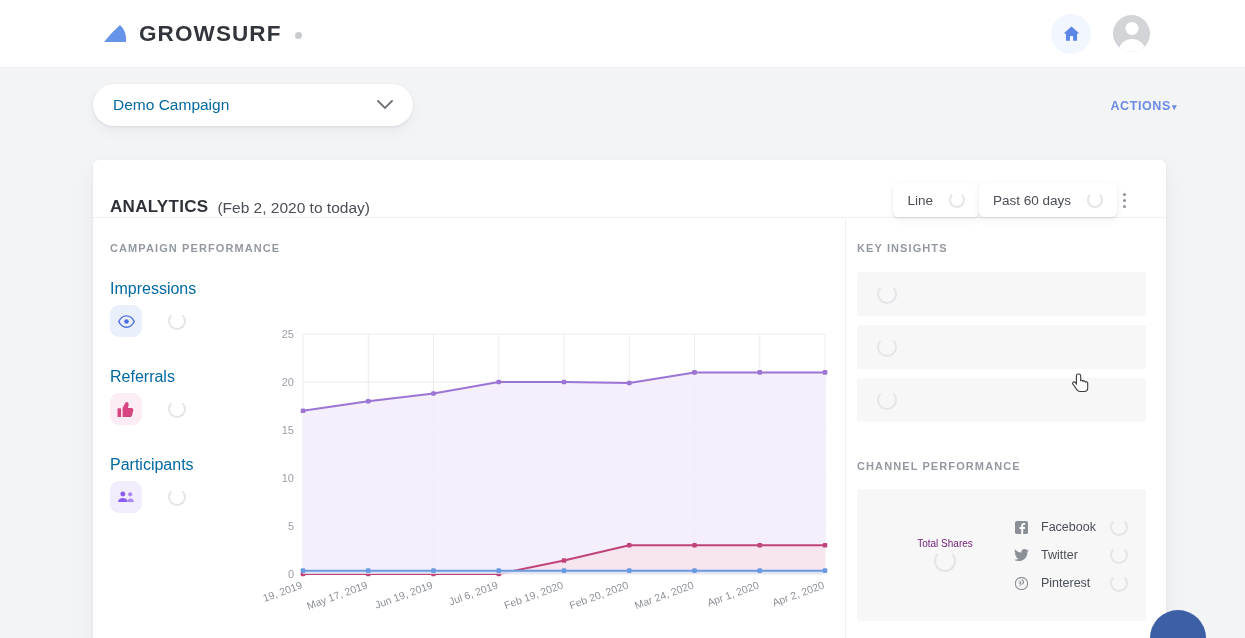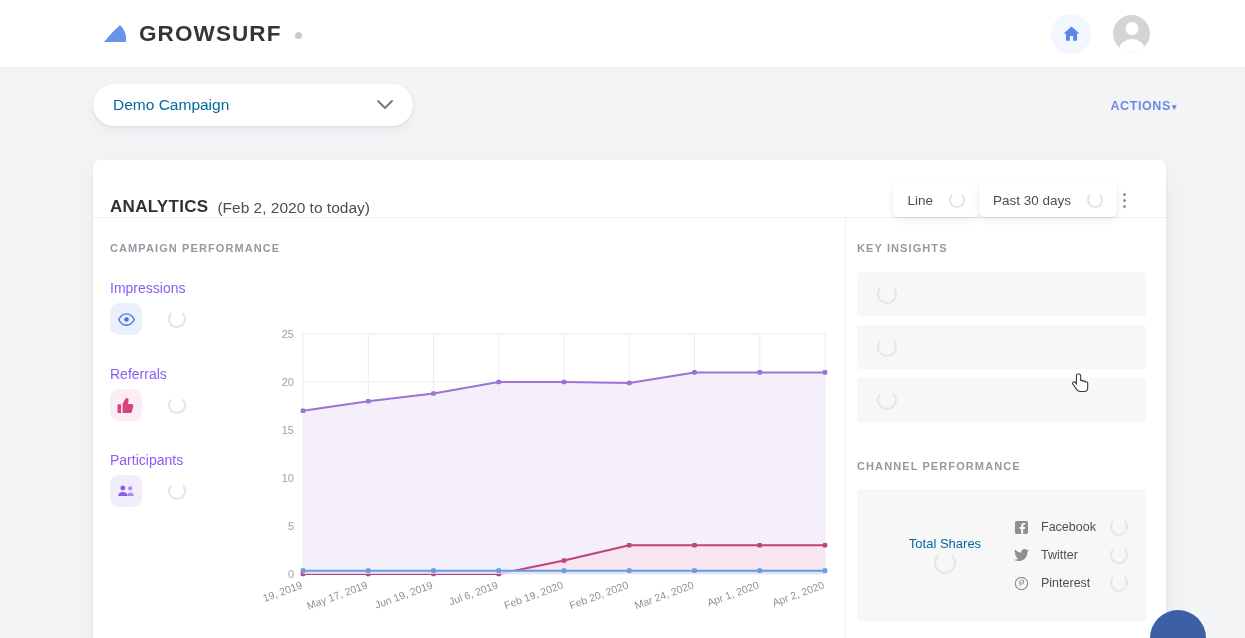--- a/index.html
+++ b/index.html
@@ -202,7 +202,7 @@
           <span class="spin s16"></span>
         </div>
         <div class="pill">
-          <span>Past 30 days</span>
+          <span>Past 60 days</span>
           <span class="spin s16"></span>
         </div>
         <div class="kebab">

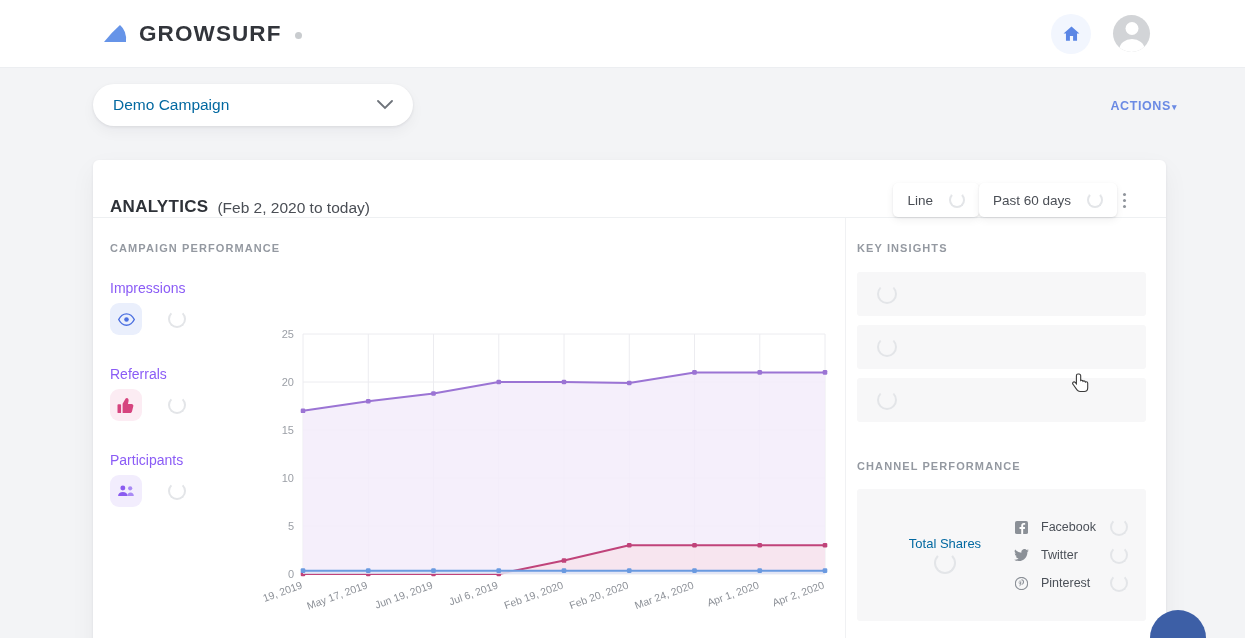--- a/index.html
+++ b/index.html
@@ -111,7 +111,7 @@
   
   .metrics { position: absolute; left: 17px; top: 62px; width: 150px; }
   .metric { margin-bottom: 31px; }
-  .metric-name { font-size: 14px; color: #8b5cf6; margin-bottom: 7px; }
+  .metric-name { font-size: 16px; color: #0369a1; margin-bottom: 7px; }
   .metric-row { display: flex; align-items: center; gap: 26px; }
   .metric-icon {
     width: 32px; height: 32px; border-radius: 9px;

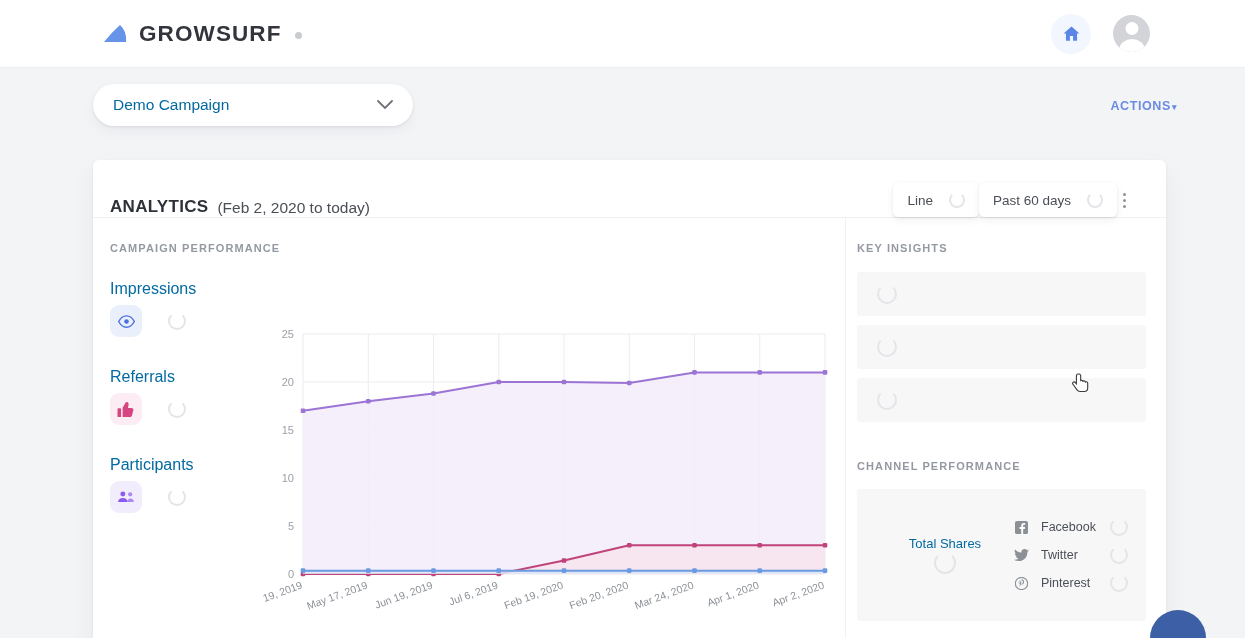--- a/index.html
+++ b/index.html
@@ -139,7 +139,7 @@
     display: flex; align-items: center; padding: 0 18px 0 22px;
   }
   .total-shares { width: 132px; text-align: center; }
-  .total-shares .ts-label { font-size: 13px; color: #0369a1; margin-bottom: 1px; }
+  .total-shares .ts-label { font-size: 10px; color: #701a75; margin-bottom: 1px; }
   .total-shares .ts-spin { display: flex; justify-content: center; }
   .chan-list { flex: 1; }
   .chan-item { display: flex; align-items: center; height: 28px; }

